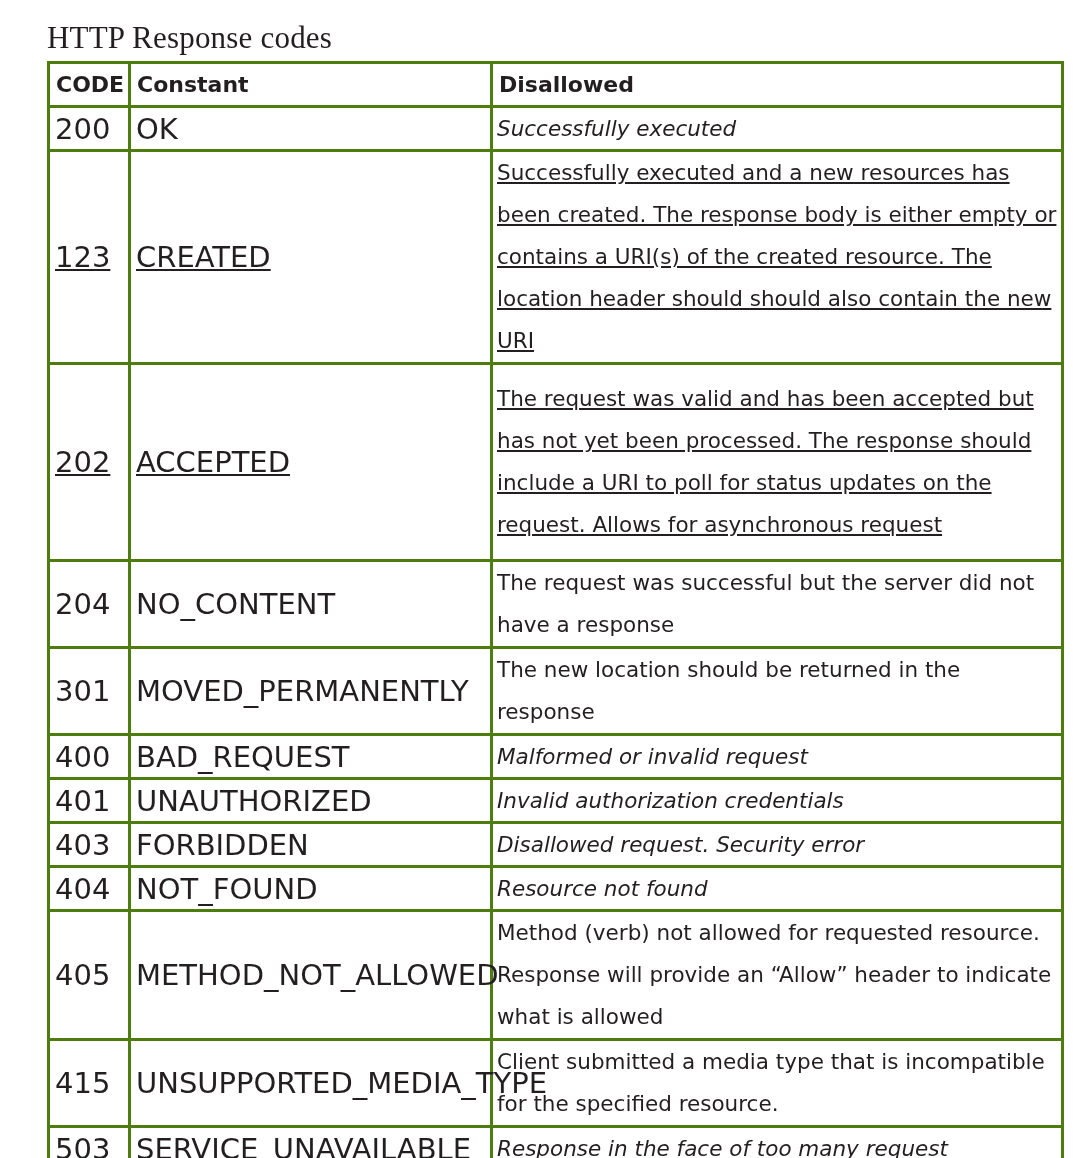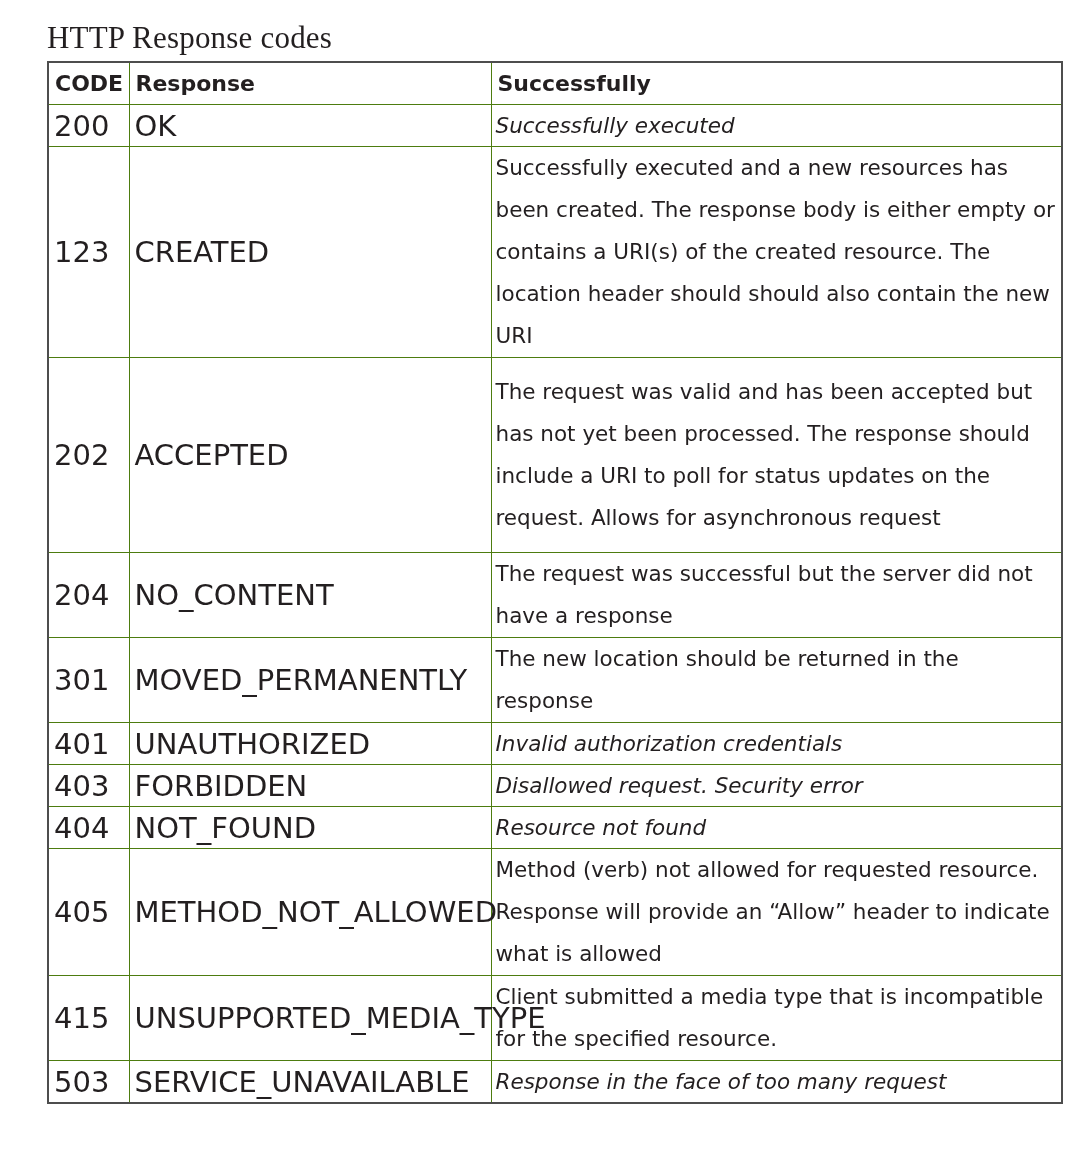--- a/index.html
+++ b/index.html
@@ -46,7 +46,7 @@
   #codes-table col.c-desc  { width: 571px; }
   #codes-table th,
   #codes-table td {
-    border: 1px solid #4d7c0f;
+    border: 3px solid #4d7c0f;
     padding: 0;
     vertical-align: middle;
     text-align: left;

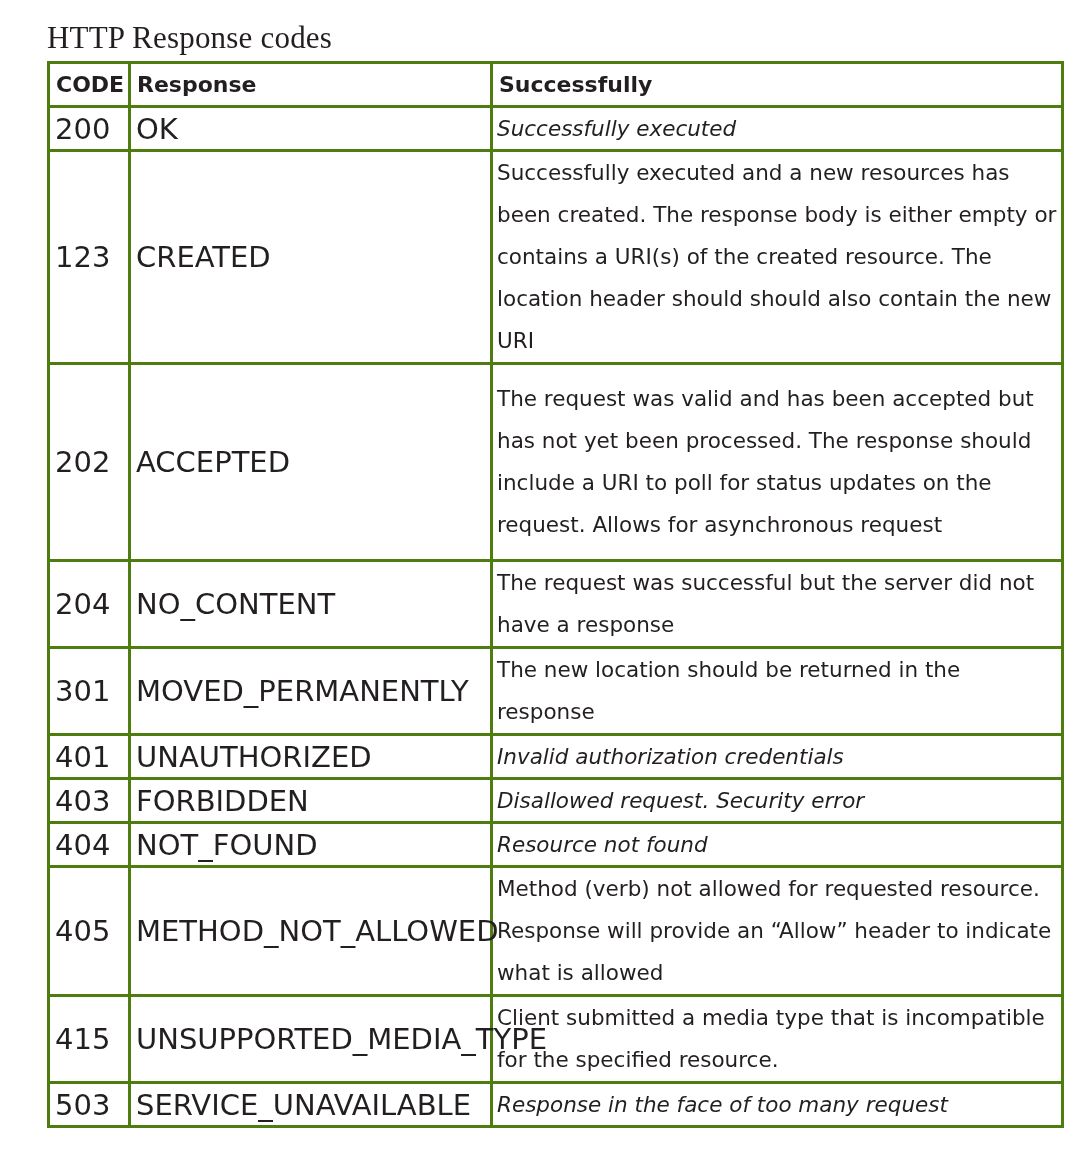--- a/index.html
+++ b/index.html
@@ -106,7 +106,7 @@
           <span class="cell-pad">CODE</span>
         </th>
         <th>
-          <span class="cell-pad">Response</span>
+          <span class="cell-pad">Constant</span>
         </th>
         <th>
           <span class="cell-pad">Successfully</span>

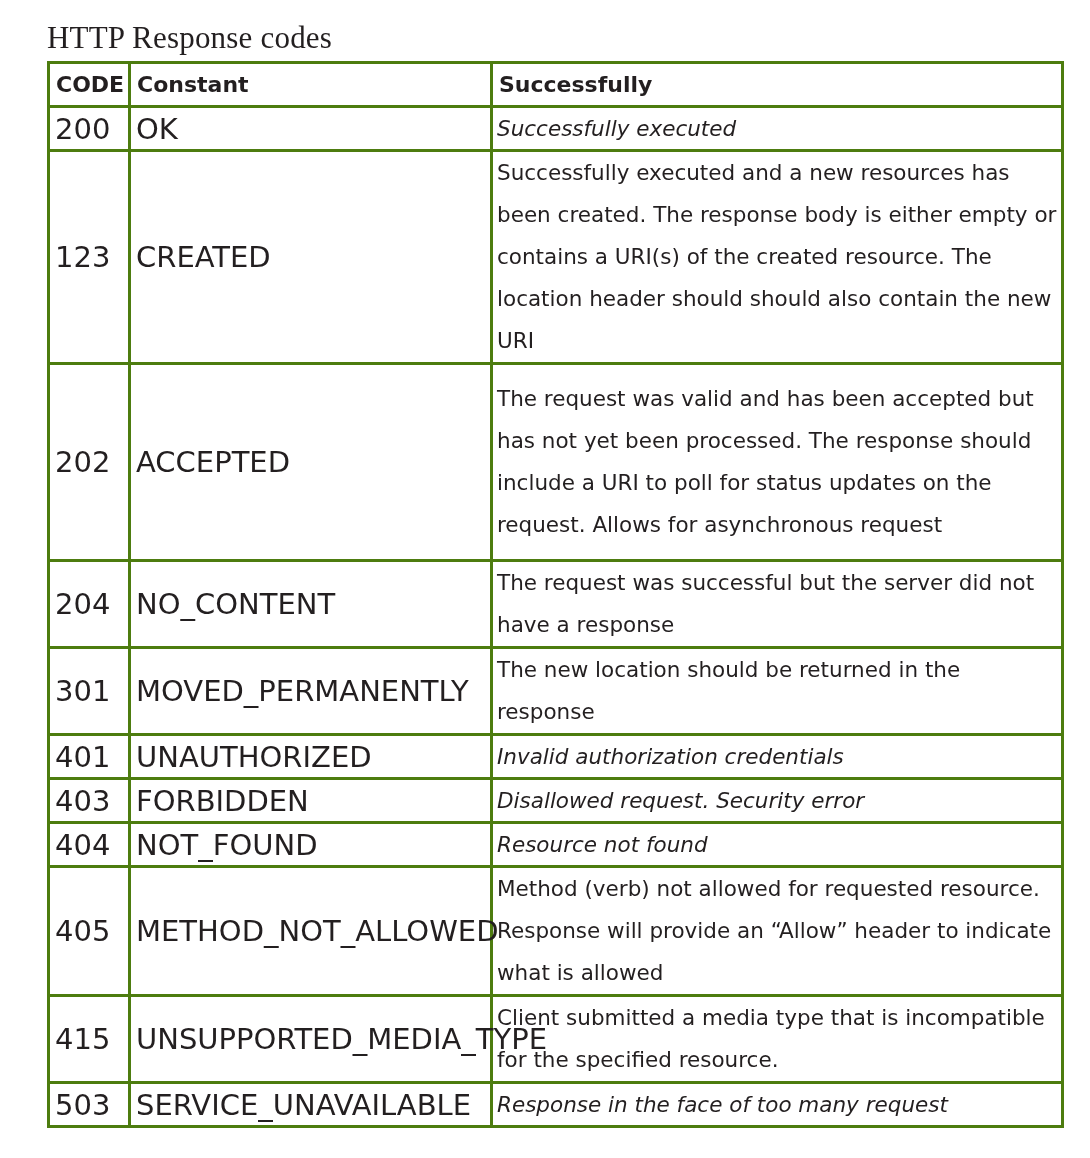--- a/index.html
+++ b/index.html
@@ -109,7 +109,7 @@
           <span class="cell-pad">Constant</span>
         </th>
         <th>
-          <span class="cell-pad">Successfully</span>
+          <span class="cell-pad">Disallowed</span>
         </th>
       </tr>
     </thead>

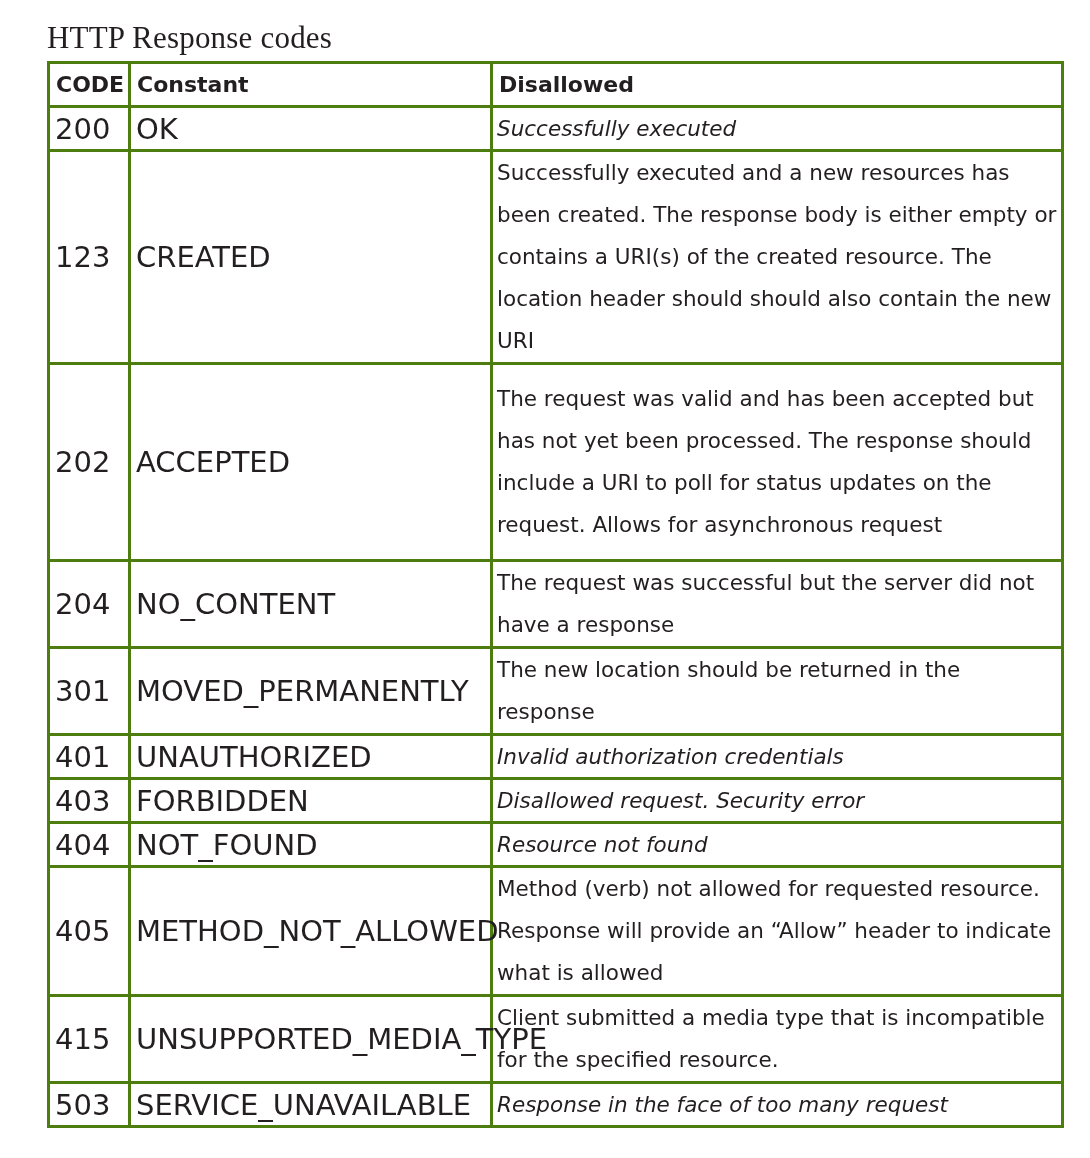--- a/index.html
+++ b/index.html
@@ -83,7 +83,7 @@
   tr.single .desc-cell { vertical-align: middle; font-style: italic; }
   tr.single .desc-cell .cell-pad { line-height: 26px; }
   tr.h-41  td { height: 41px; }
-  tr.h-194 td { height: 194px; }
+  tr.h-194 td { height: 194px; text-decoration: underline; }
   tr.h-73  td { height: 73px; }
   tr.h-110 td { height: 110px; }
 </style>

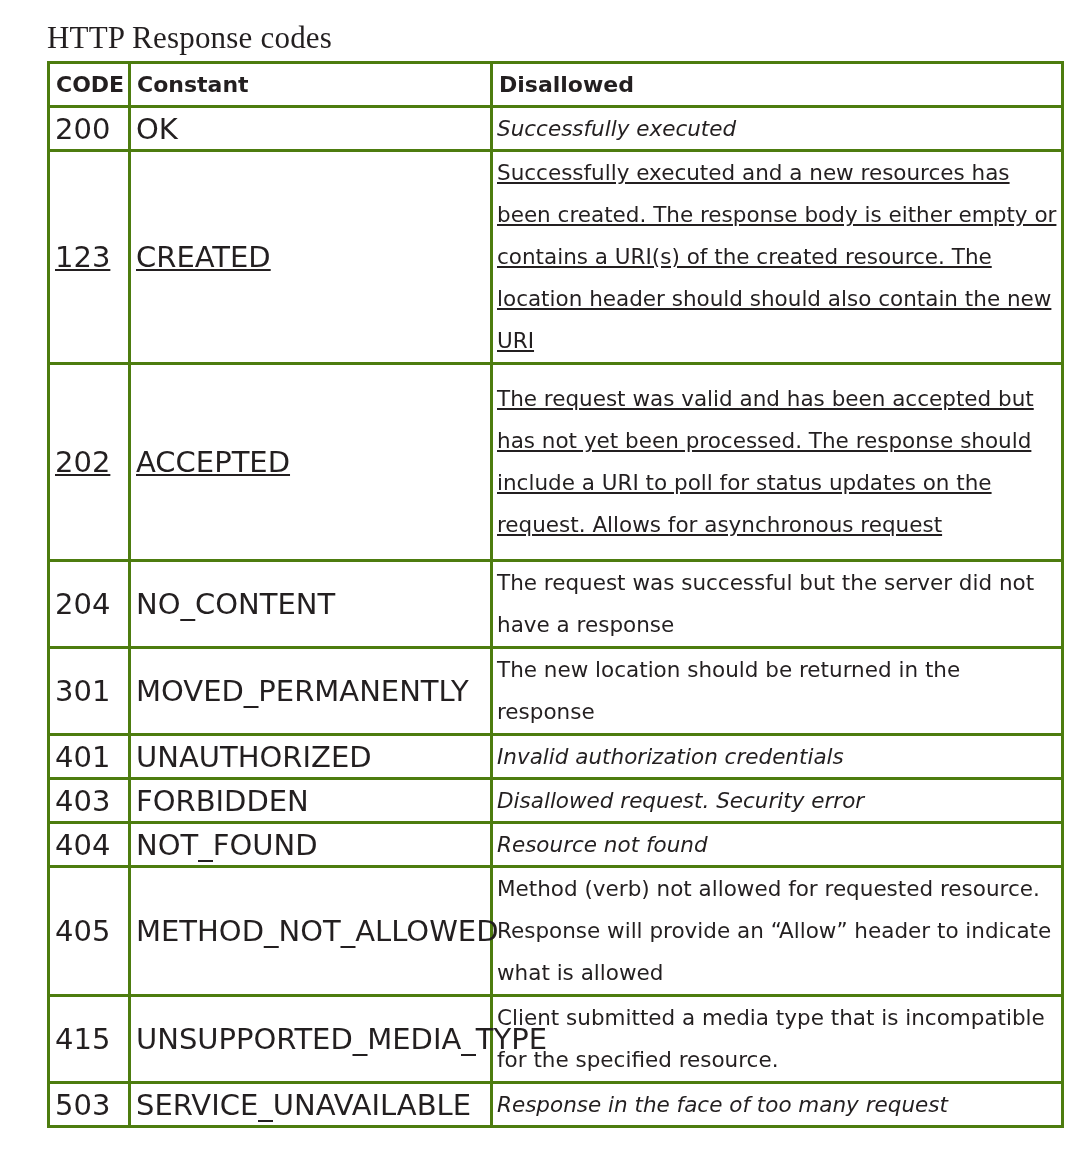--- a/index.html
+++ b/index.html
@@ -171,6 +171,17 @@
         </tr>
         <tr class="h-41 single">
           <td class="code-cell">
+            <span class="cell-pad">400</span>
+          </td>
+          <td class="const-cell">
+            <span class="cell-pad">BAD_REQUEST</span>
+          </td>
+          <td class="desc-cell">
+            <span class="cell-pad">Malformed or invalid request</span>
+          </td>
+        </tr>
+        <tr class="h-41 single">
+          <td class="code-cell">
             <span class="cell-pad">401</span>
           </td>
           <td class="const-cell">

